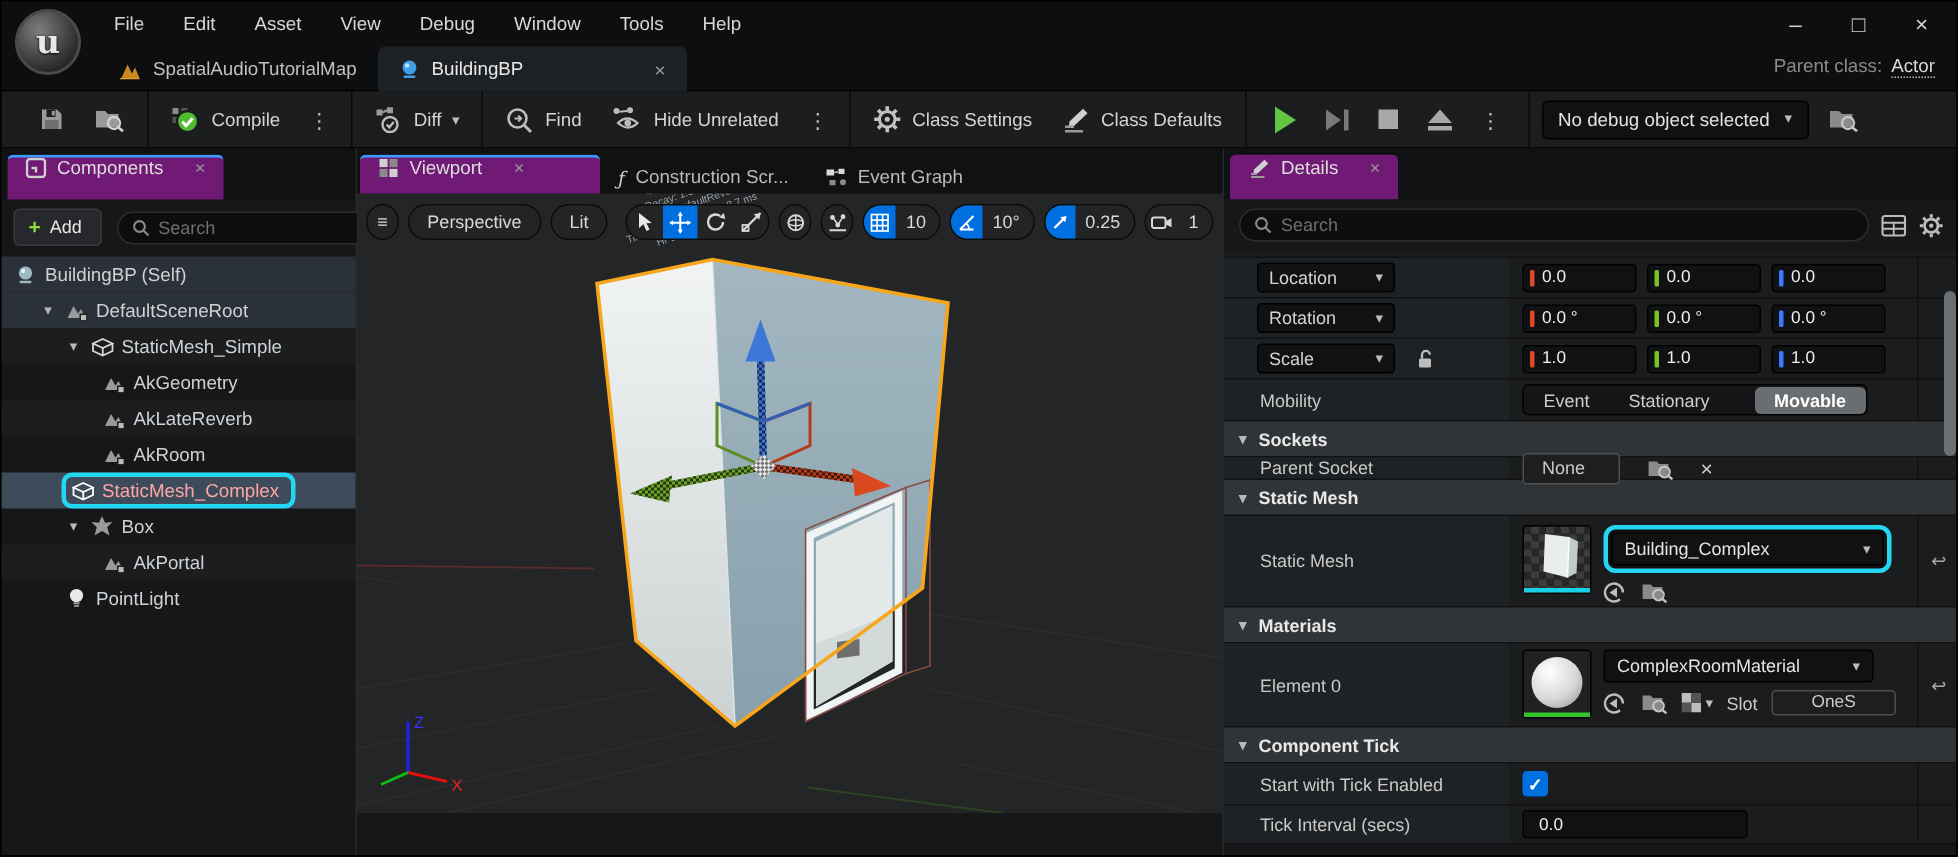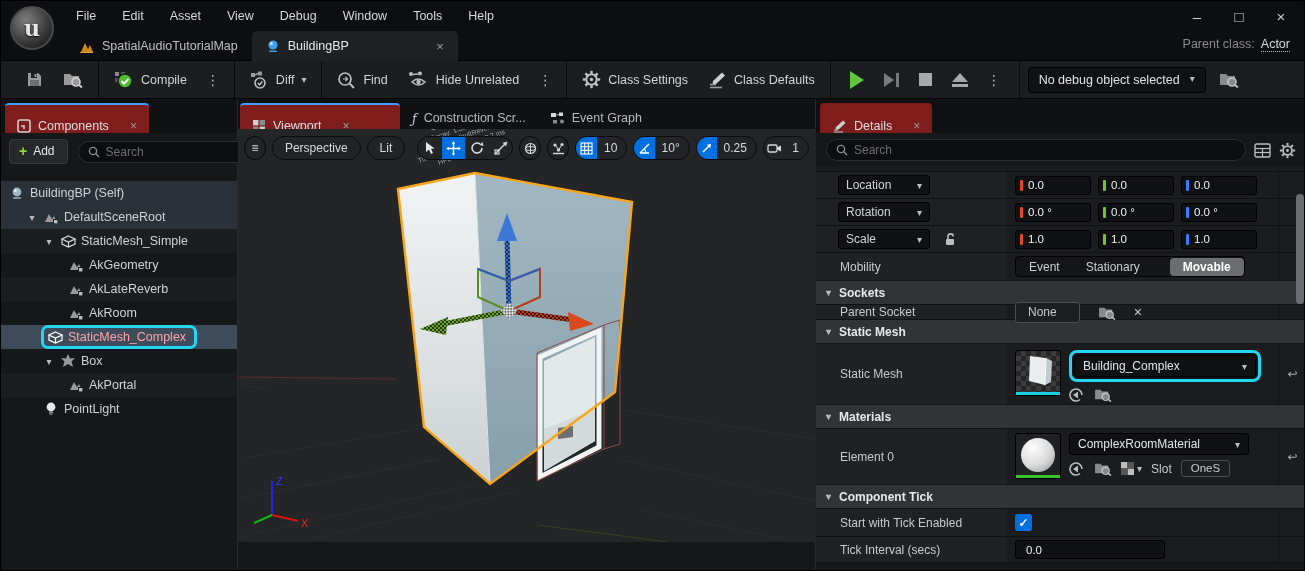--- a/index.html
+++ b/index.html
@@ -52,7 +52,7 @@
   .col.details { width:490px; background:#161719; }
 
   .tabbar { position:relative; height:34px; background:#101113; display:flex; align-items:flex-end; }
-  .ptab { display:flex; align-items:flex-end; gap:7px; height:30px; padding:0 12px; background:#7f1d1d; color:#dedede; font-size:12.5px; border-top:2px solid transparent; border-top-left-radius:4px; border-top-right-radius:4px; }
+  .ptab { display:flex; align-items:flex-start; gap:7px; height:30px; padding:0 12px; background:#701a75; color:#dedede; font-size:12.5px; border-top:2px solid transparent; border-top-left-radius:4px; border-top-right-radius:4px; }
   .ptab.blue-top { border-top-color:#3d9bff; }
   .ptab .close { color:#9a9a9a; margin-left:14px; font-size:12px; }
   .ptab-ghost { display:flex; align-items:center; gap:7px; height:30px; padding:0 12px; color:#b9b9b9; font-size:12.5px; }

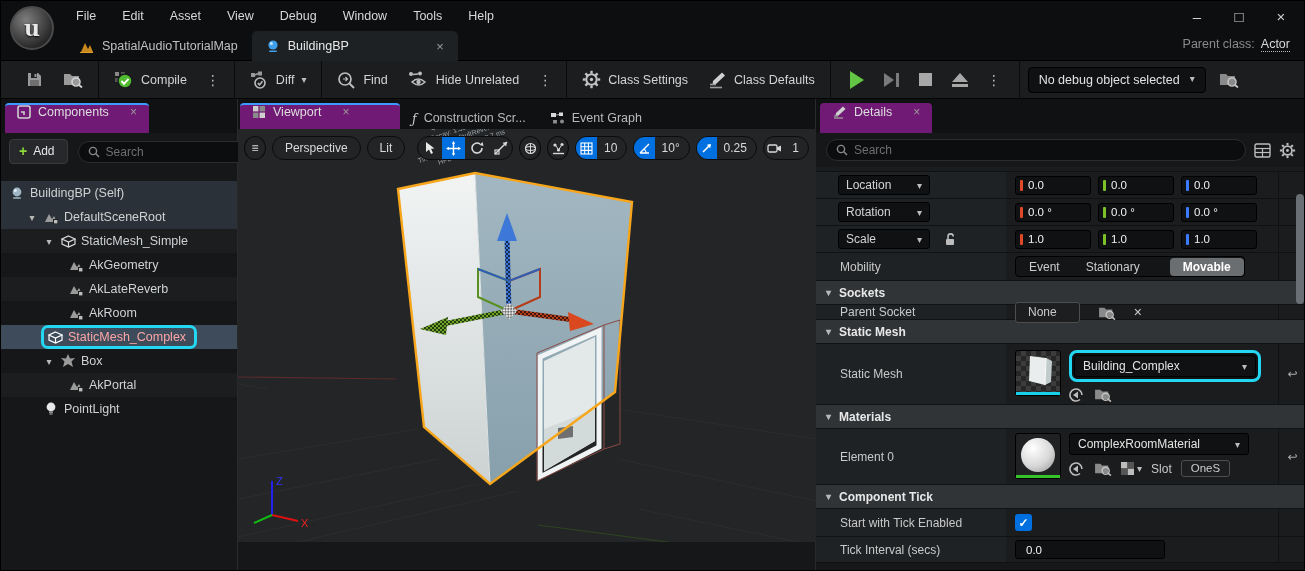--- a/index.html
+++ b/index.html
@@ -64,7 +64,7 @@
   .searchbox { flex:1; display:flex; align-items:center; gap:6px; background:#0c0d0e; border:1px solid #2c2c2c; border-radius:11px; height:22px; padding:0 9px; }
   .searchbox input { flex:1; background:transparent; border:none; outline:none; color:#cfcfcf; font-size:12px; font-family:"Liberation Sans",sans-serif; min-width:0; }
   .searchbox input::placeholder { color:#6f6f6f; }
-  .tree { margin-top:11px; }
+  .tree { margin-top:1px; }
   .trow { display:flex; align-items:center; height:24px; color:#cfd2d4; font-size:12.5px; gap:5px; padding-right:4px; }
   .trow:nth-child(odd) { background:#1b1d1f; }
   .trow.tinted { background:#2b3138; }

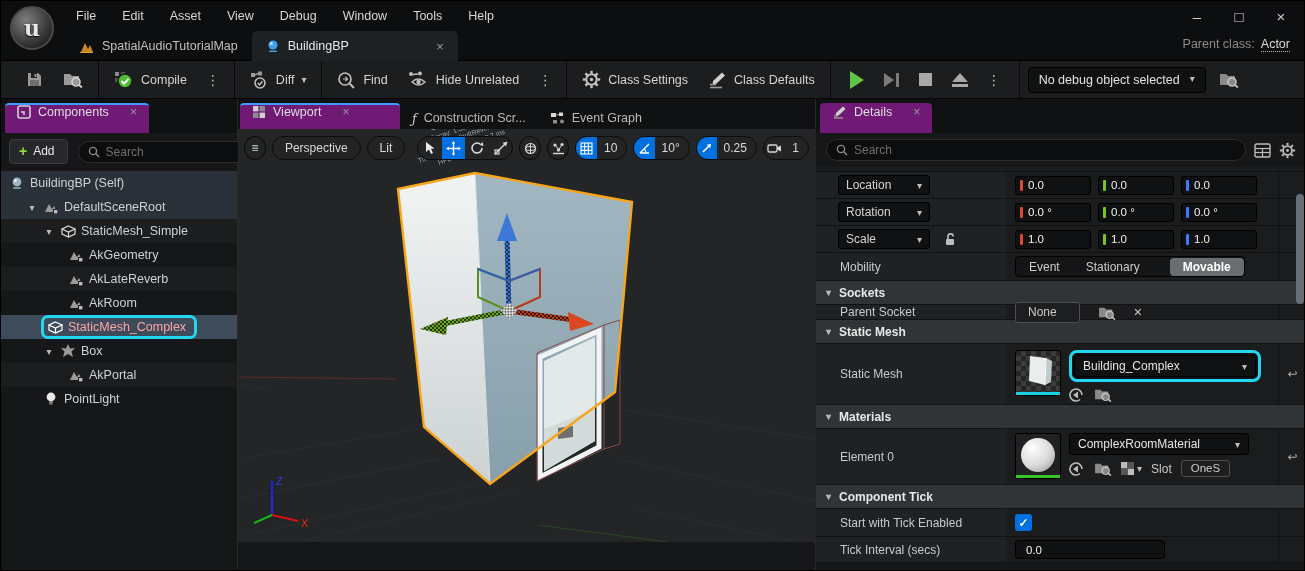--- a/index.html
+++ b/index.html
@@ -109,7 +109,7 @@
   .ddbox { display:flex; align-items:center; justify-content:space-between; background:#101112; border:1px solid #000; border-radius:3px; height:22px; padding:0 8px; color:#e3e3e3; font-size:12px; width:182px; }
   .hl-cyan-box { border:3px solid #23d6f2; border-radius:8px; padding:2px; background:#101112; }
   .iconrow { display:flex; align-items:center; gap:9px; margin-top:5px; color:#bdbdbd; }
-  .slotbox { background:#1c1e20; border:1px solid #4e4e4e; border-radius:3px; color:#cccccc; padding:1px 9px 2px; font-size:11.5px; }
+  .slotbox { background:#1c1e20; border:1px solid #4e4e4e; border-radius:3px; color:#cccccc; padding:1px 26px 2px; font-size:11.5px; }
   .chkbox { width:17px; height:17px; background:#0070e0; border-radius:3px; display:flex; align-items:center; justify-content:center; color:#fff; font-size:12px; font-weight:bold; }
   .scrollbar { position:absolute; right:2px; top:95px; width:8px; height:110px; background:#6a6f75; border-radius:4px; }
   .plainspin { background:#101112; border:1px solid #000; border-radius:3px; height:19px; width:150px; color:#f0f0f0; display:flex; align-items:center; padding-left:10px; font-size:11.5px; }

